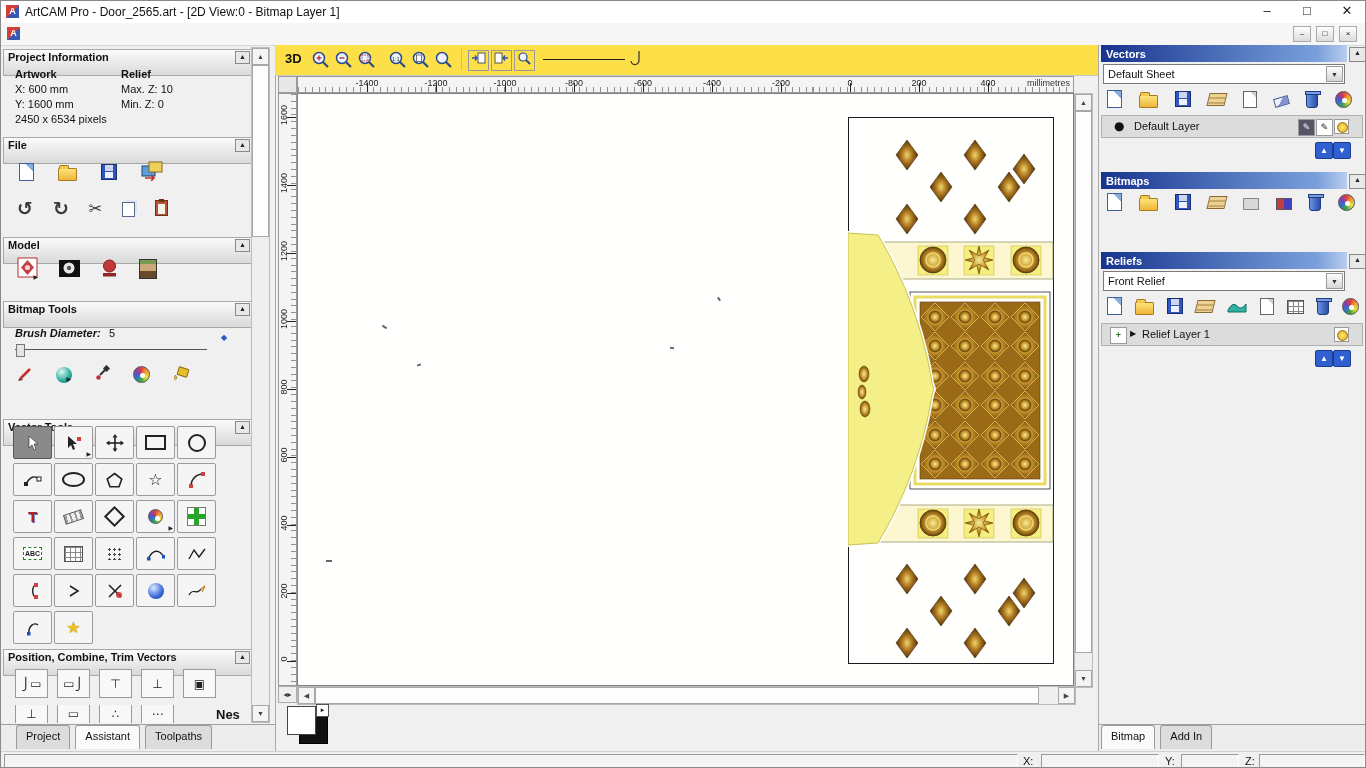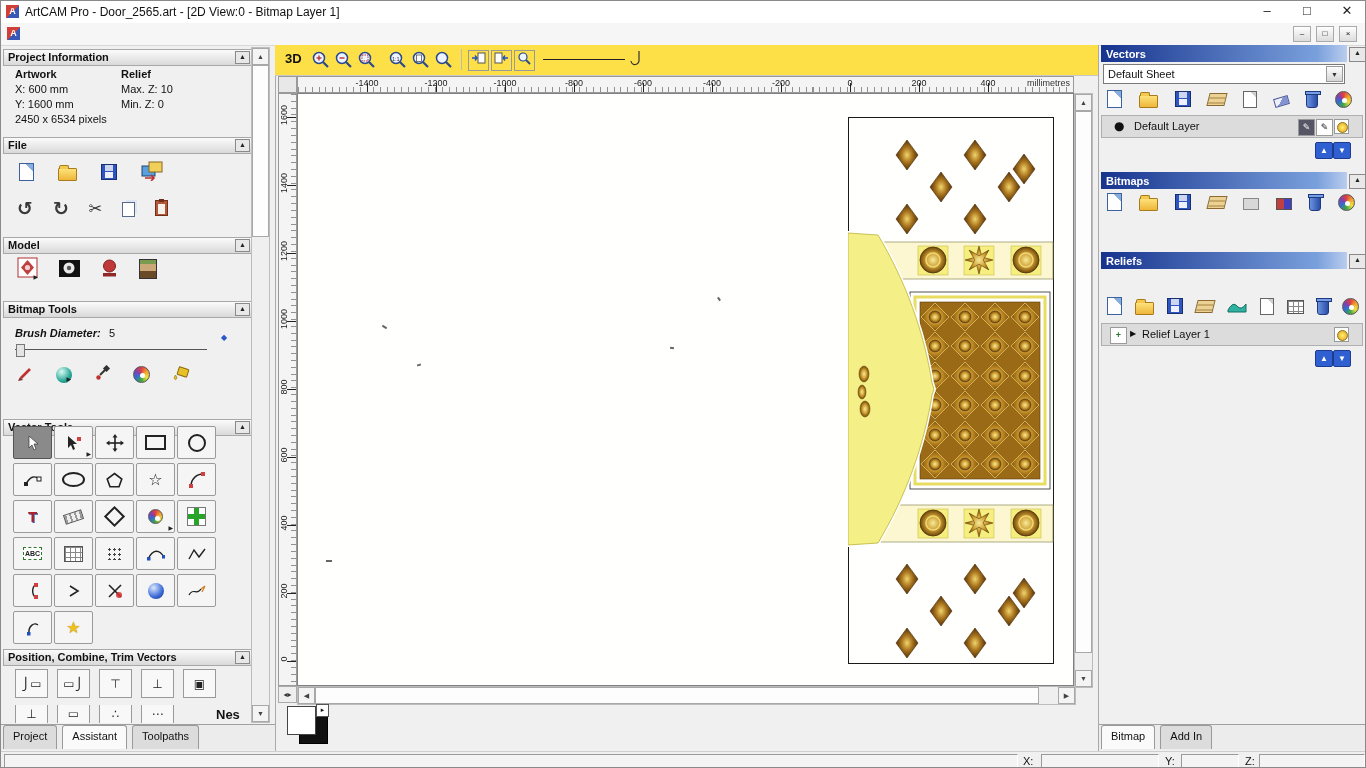--- a/index.html
+++ b/index.html
@@ -20,7 +20,7 @@
           font-size:8px;text-align:center;line-height:13px;margin-left:2px;}
   
   .shead{height:14px;background:linear-gradient(#fbfbfb,#d9d9d9);border:1px solid #a8a8a8;
-         font-weight:bold;padding:1px 4px 0 4px;line-height:13px;}
+         font-weight:bold;padding:1px 4px 10px 4px;line-height:13px;}
   .collapse-btn{position:absolute;right:2px;top:1px;width:13px;height:11px;border:1px solid #8a8a8a;
          background:#e8e8e8;font-size:7px;line-height:10px;text-align:center;color:#222;}
   .bhead{height:17px;background:linear-gradient(90deg,#16338e,#7aa0dc 88%,#b9cdee);color:#fff;

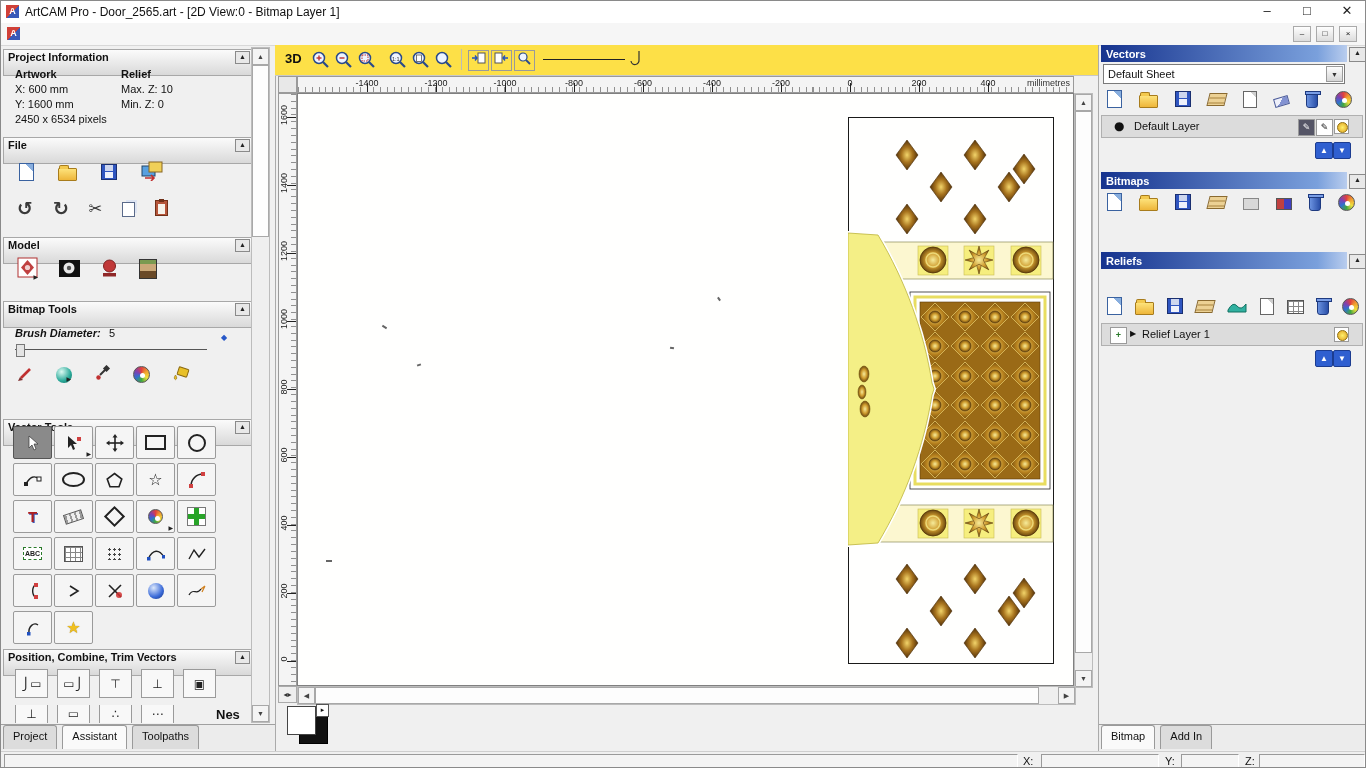--- a/index.html
+++ b/index.html
@@ -723,6 +723,10 @@
       <span>Reliefs</span>
     </div>
     <div class="abs collapse-btn" style="left:250px;top:209px;width:15px;height:13px;">▲</div>
+    <div class="abs combo" style="left:4px;top:226px;width:236px;">
+      <span>Front Relief</span>
+      <span class="dd">▼</span>
+    </div>
     <div class="toolrow" style="left:8px;top:252px;gap:13px;">
       <span class="ic i-page"></span>
       <span class="ic i-folder"></span>

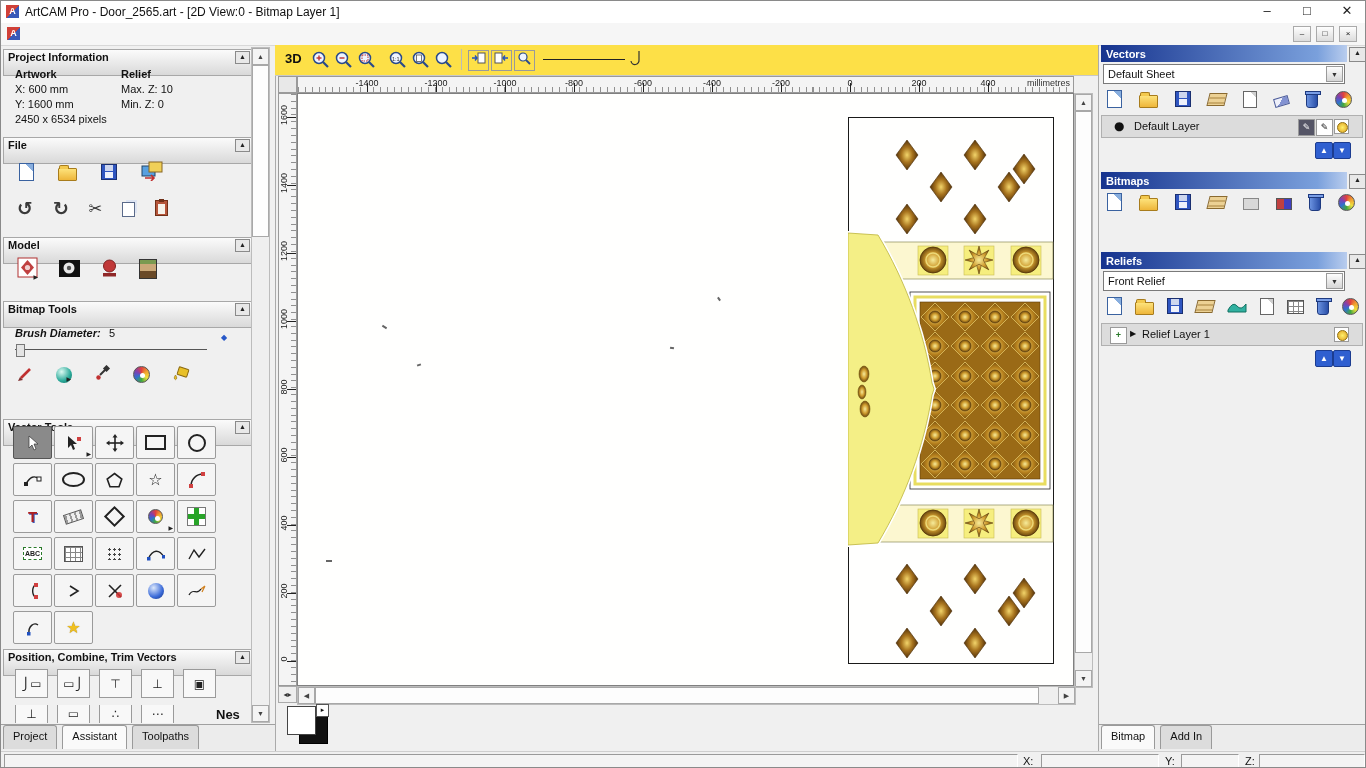--- a/index.html
+++ b/index.html
@@ -413,7 +413,7 @@
       <div class="sb-btn" style="left:0;bottom:0;width:15px;height:15px;line-height:15px;">▼</div>
     </div>
 
-    <div class="abs tabsbar" style="left:0;top:679px;width:274px;">
+    <div class="abs tabsbar" style="left:0;top:679px;width:274px;padding-left:13px;">
       <span class="tab">Project</span>
       <span class="tab active">Assistant</span>
       <span class="tab">Toolpaths</span>

